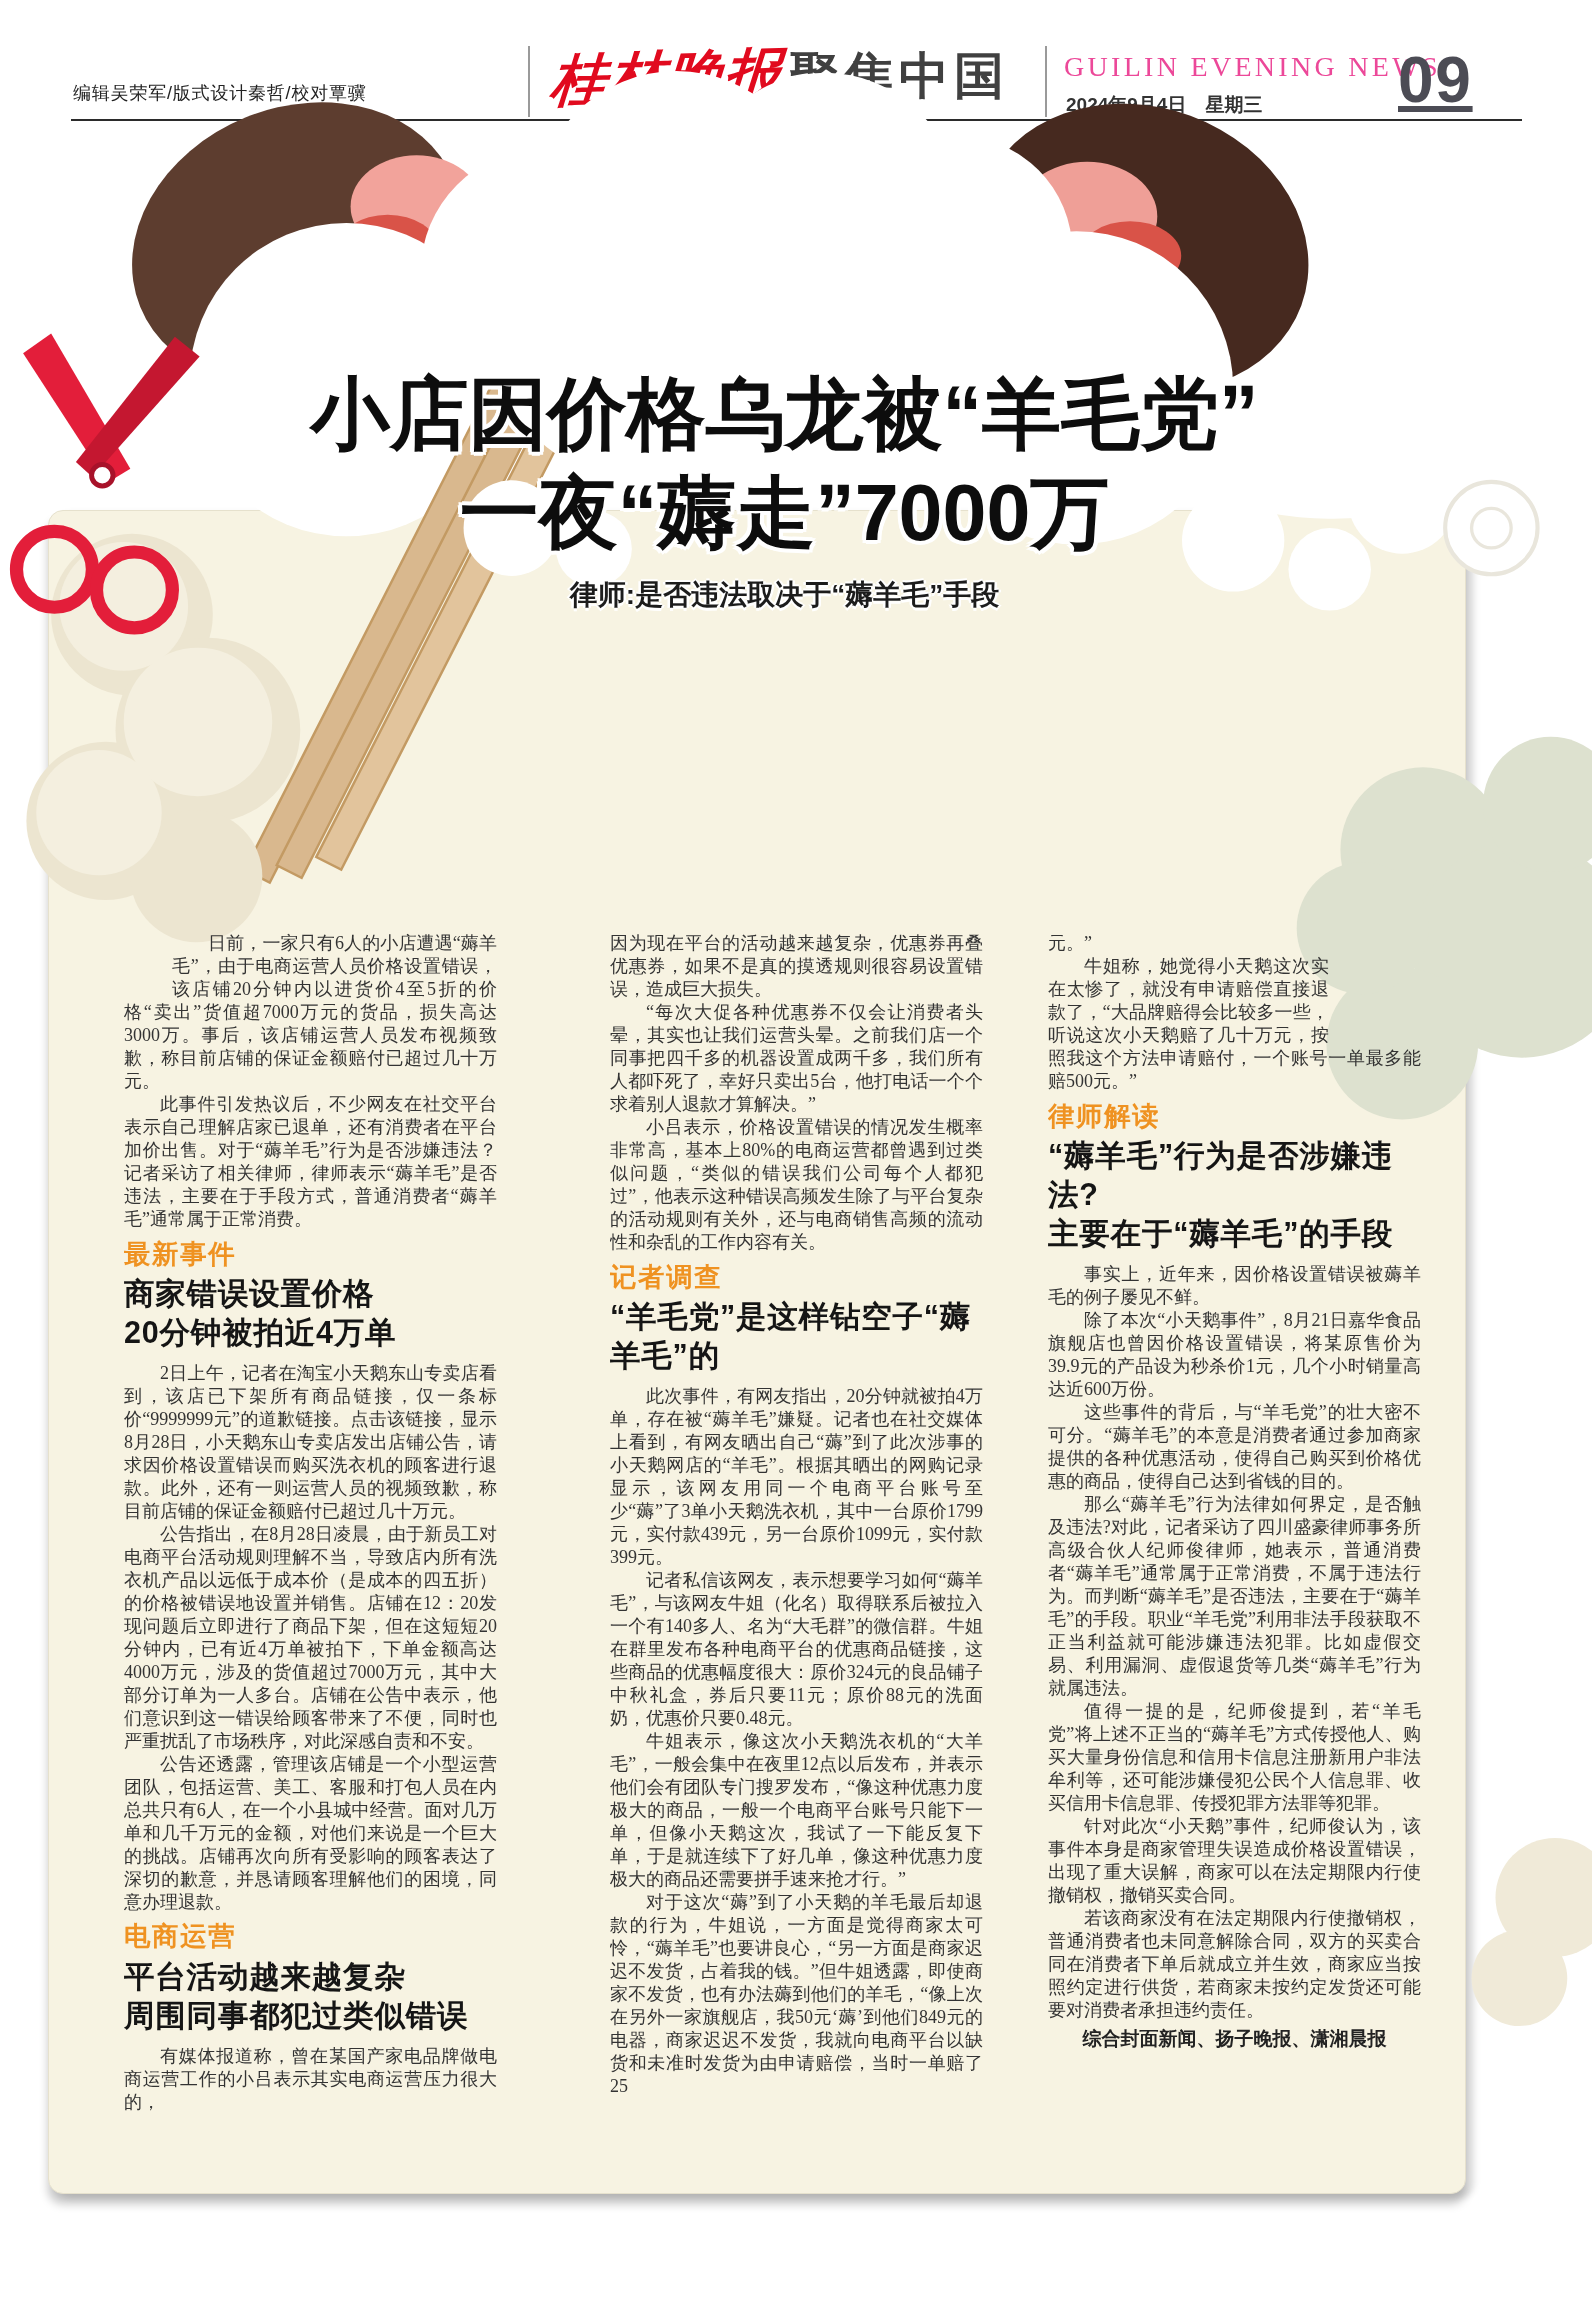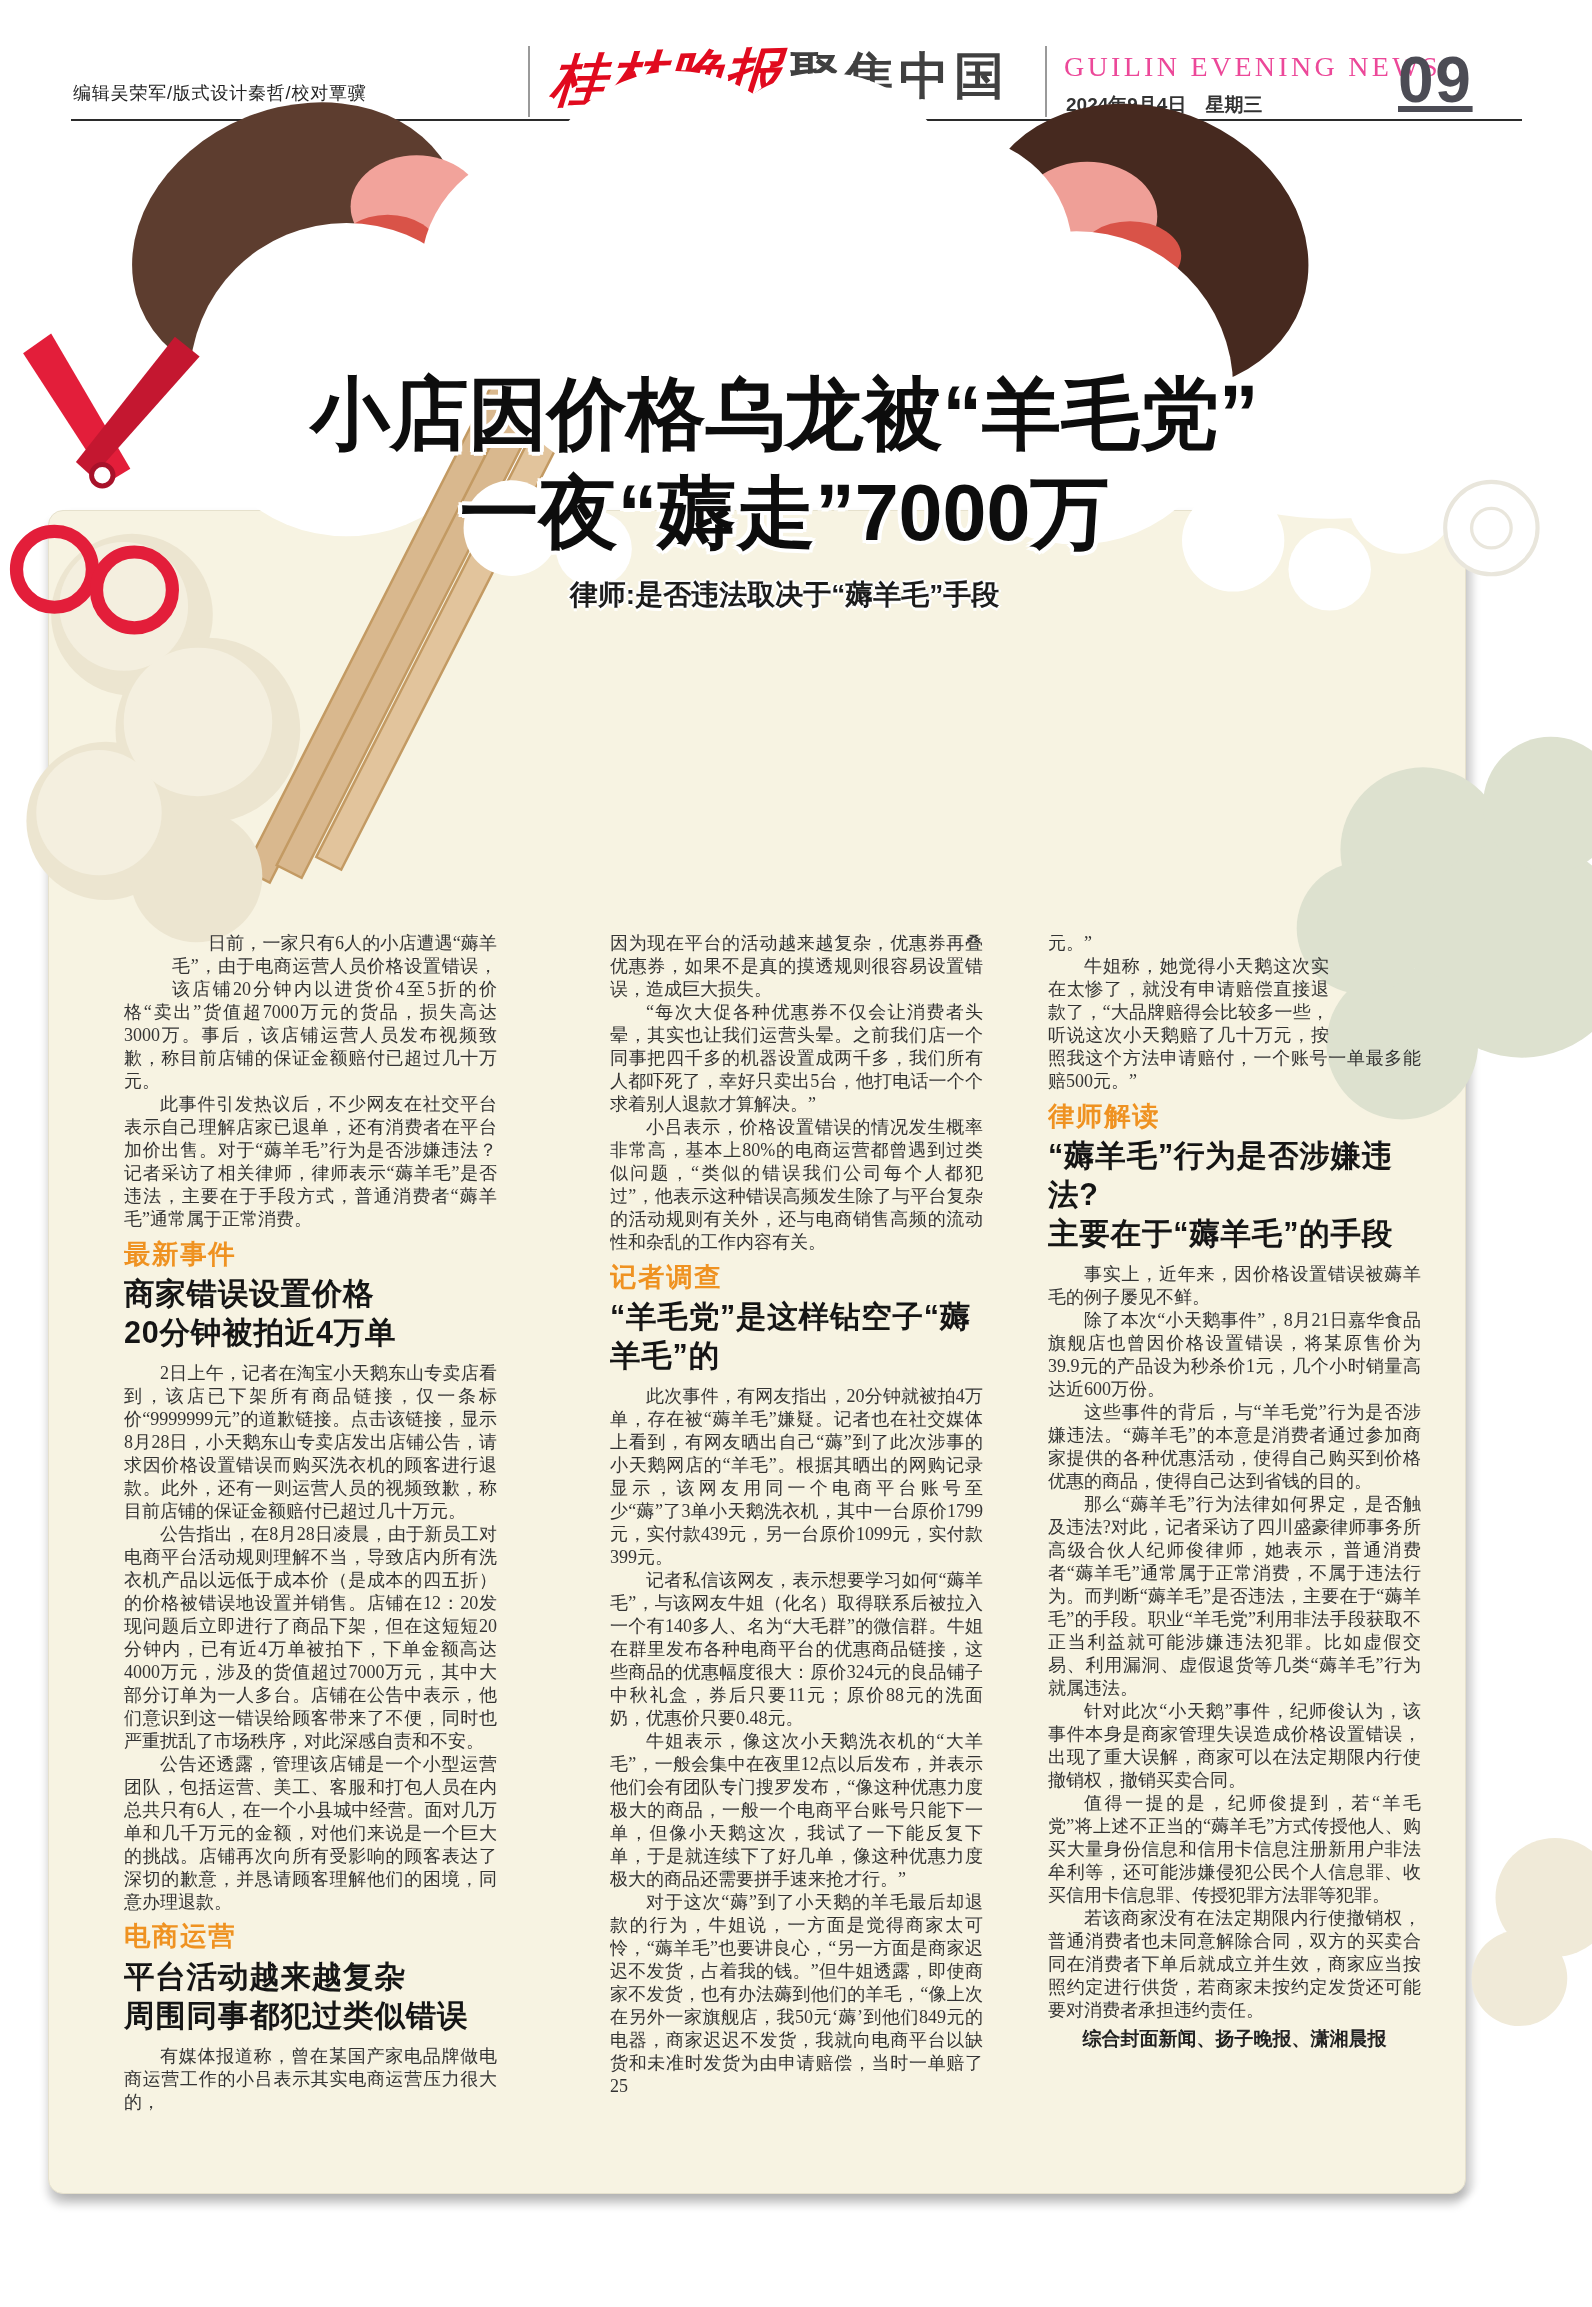--- a/index.html
+++ b/index.html
@@ -220,7 +220,7 @@
 主要在于“薅羊毛”的手段</div>
     <p class="p">事实上，近年来，因价格设置错误被薅羊毛的例子屡见不鲜。</p>
     <p class="p">除了本次“小天鹅事件”，8月21日嘉华食品旗舰店也曾因价格设置错误，将某原售价为39.9元的产品设为秒杀价1元，几个小时销量高达近600万份。</p>
-    <p class="p">这些事件的背后，与“羊毛党”行为是否涉嫌违法。“薅羊毛”的本意是消费者通过参加商家提供的各种优惠活动，使得自己购买到价格优惠的商品，使得自己达到省钱的目的。</p>
+    <p class="p">这些事件的背后，与“羊毛党”的壮大密不可分。“薅羊毛”的本意是消费者通过参加商家提供的各种优惠活动，使得自己购买到价格优惠的商品，使得自己达到省钱的目的。</p>
     <p class="p">那么“薅羊毛”行为法律如何界定，是否触及违法?对此，记者采访了四川盛豪律师事务所高级合伙人纪师俊律师，她表示，普通消费者“薅羊毛”通常属于正常消费，不属于违法行为。而判断“薅羊毛”是否违法，主要在于“薅羊毛”的手段。职业“羊毛党”利用非法手段获取不正当利益就可能涉嫌违法犯罪。比如虚假交易、利用漏洞、虚假退货等几类“薅羊毛”行为就属违法。</p>
     <p class="p">针对此次“小天鹅”事件，纪师俊认为，该事件本身是商家管理失误造成价格设置错误，出现了重大误解，商家可以在法定期限内行使撤销权，撤销买卖合同。</p>
     <p class="p">值得一提的是，纪师俊提到，若“羊毛党”将上述不正当的“薅羊毛”方式传授他人、购买大量身份信息和信用卡信息注册新用户非法牟利等，还可能涉嫌侵犯公民个人信息罪、收买信用卡信息罪、传授犯罪方法罪等犯罪。</p>

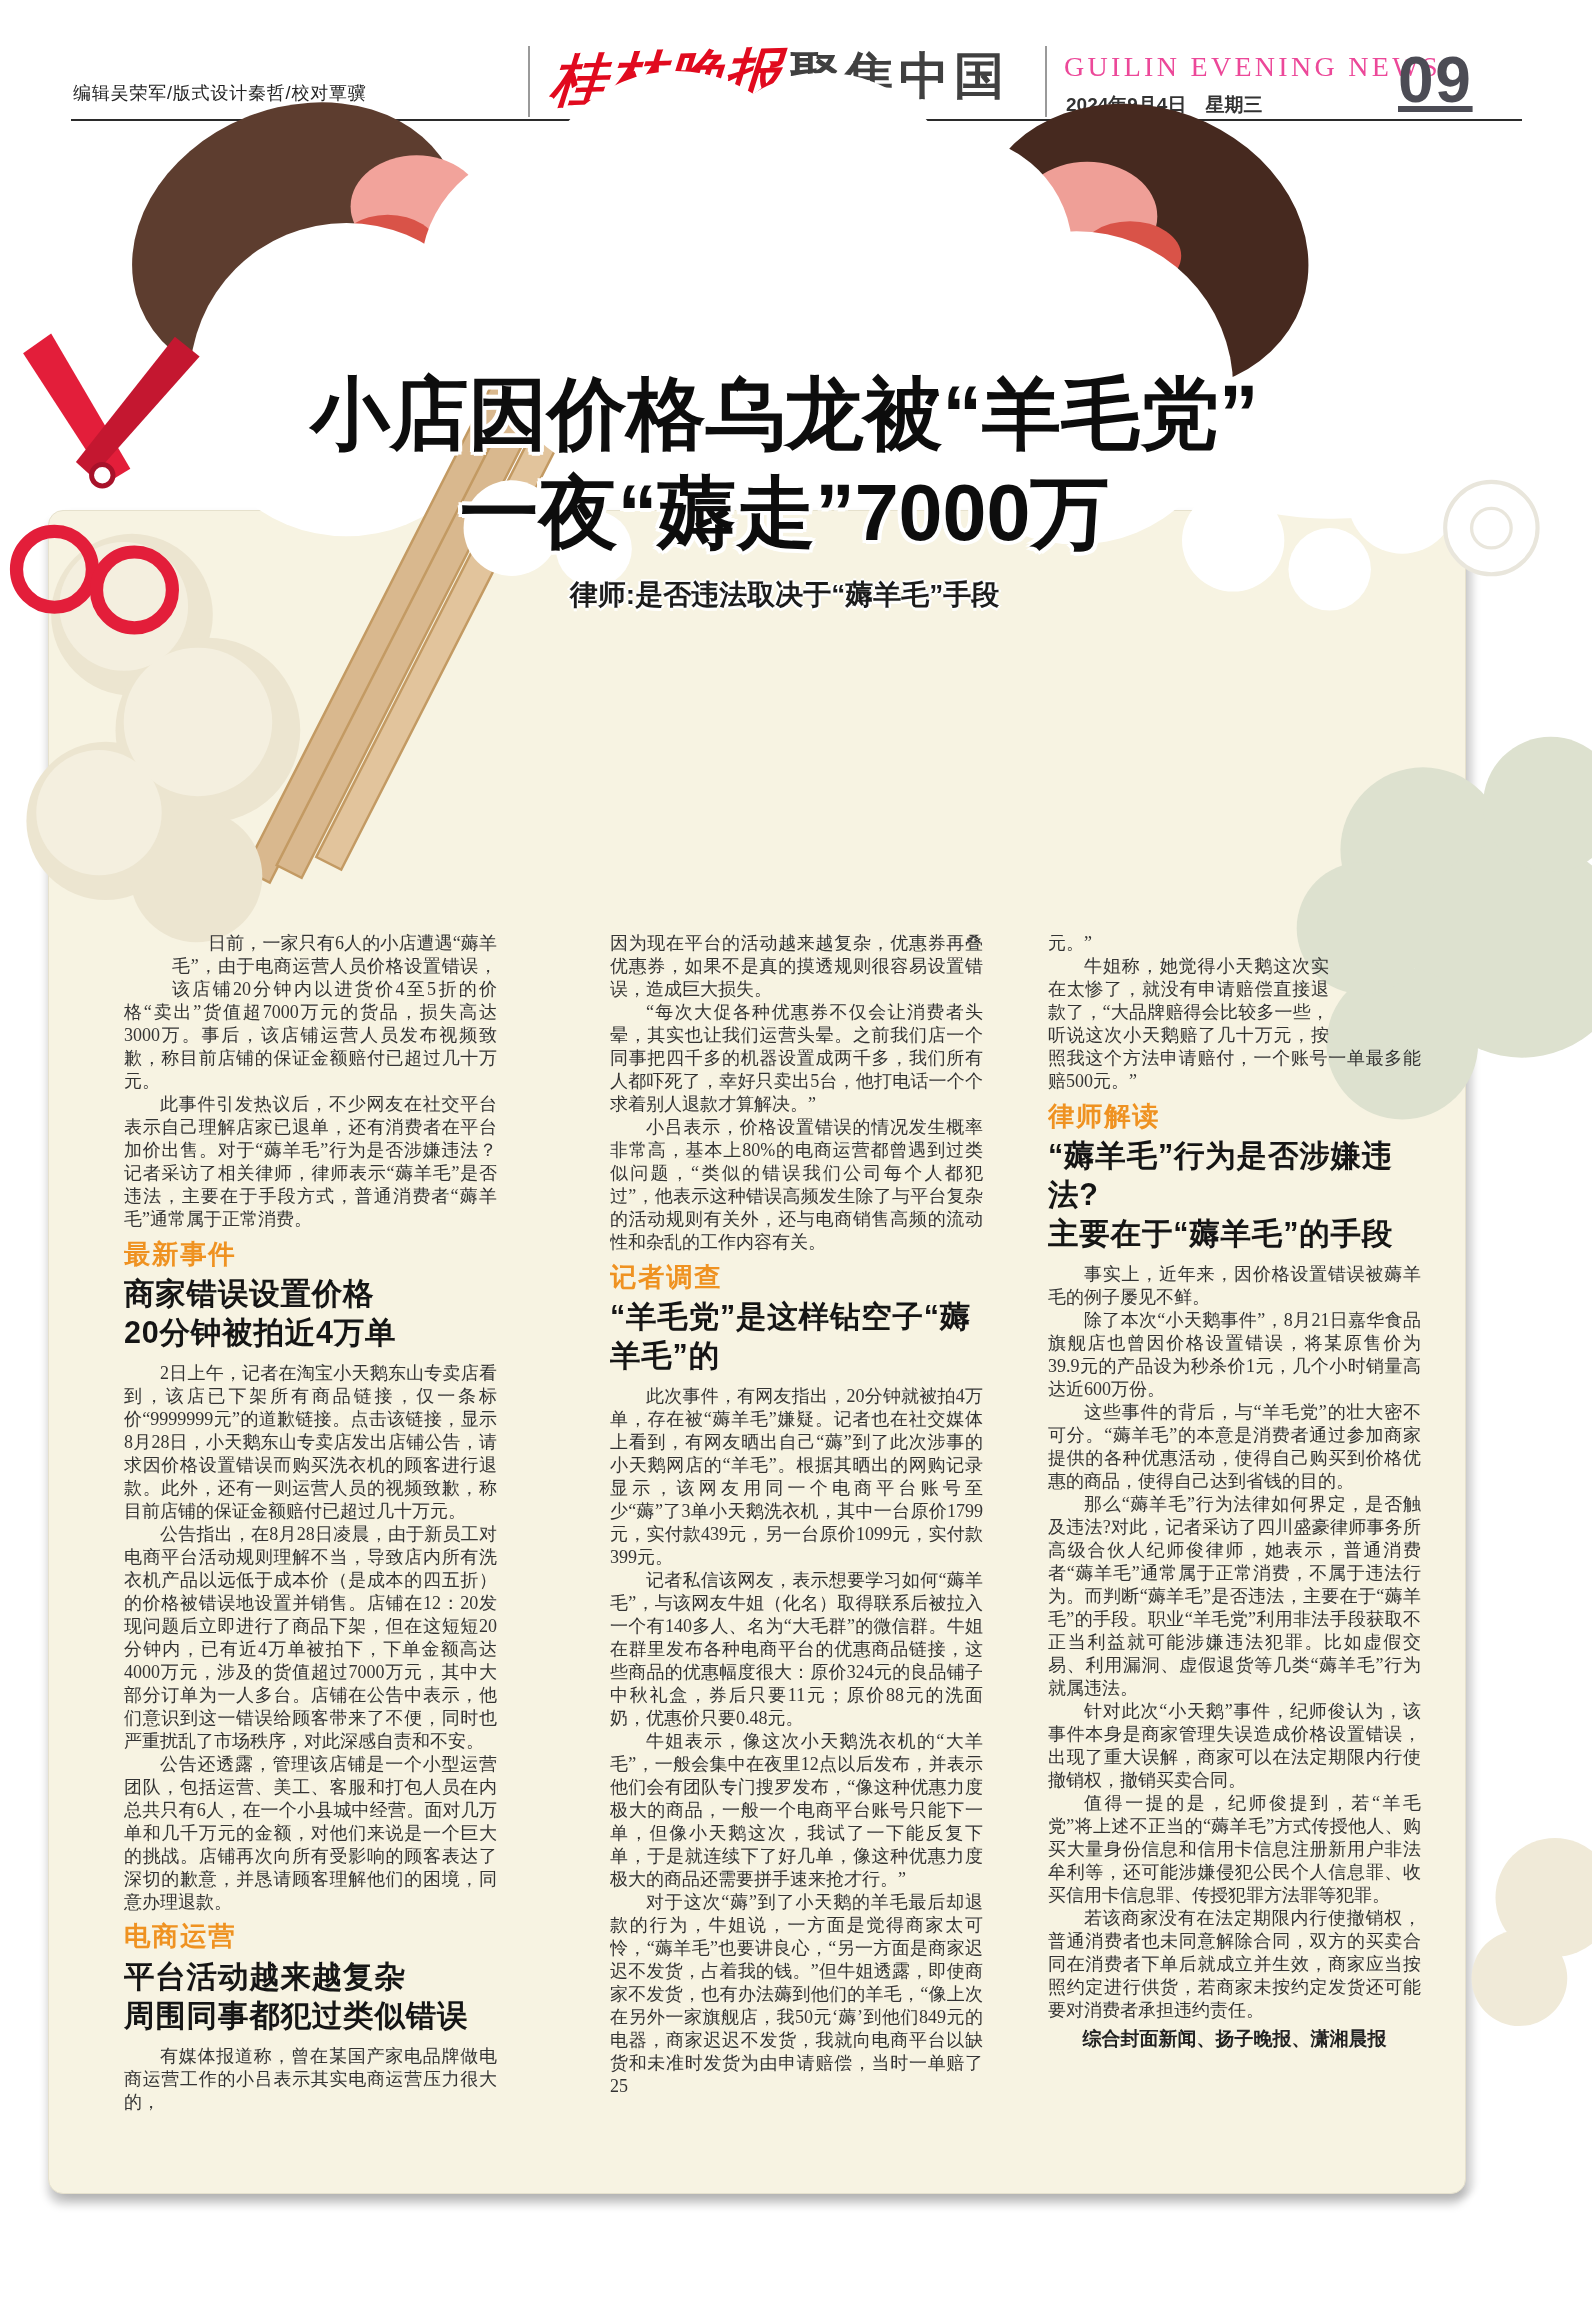--- a/index.html
+++ b/index.html
@@ -222,8 +222,8 @@
     <p class="p">除了本次“小天鹅事件”，8月21日嘉华食品旗舰店也曾因价格设置错误，将某原售价为39.9元的产品设为秒杀价1元，几个小时销量高达近600万份。</p>
     <p class="p">这些事件的背后，与“羊毛党”的壮大密不可分。“薅羊毛”的本意是消费者通过参加商家提供的各种优惠活动，使得自己购买到价格优惠的商品，使得自己达到省钱的目的。</p>
     <p class="p">那么“薅羊毛”行为法律如何界定，是否触及违法?对此，记者采访了四川盛豪律师事务所高级合伙人纪师俊律师，她表示，普通消费者“薅羊毛”通常属于正常消费，不属于违法行为。而判断“薅羊毛”是否违法，主要在于“薅羊毛”的手段。职业“羊毛党”利用非法手段获取不正当利益就可能涉嫌违法犯罪。比如虚假交易、利用漏洞、虚假退货等几类“薅羊毛”行为就属违法。</p>
+    <p class="p">值得一提的是，纪师俊提到，若“羊毛党”将上述不正当的“薅羊毛”方式传授他人、购买大量身份信息和信用卡信息注册新用户非法牟利等，还可能涉嫌侵犯公民个人信息罪、收买信用卡信息罪、传授犯罪方法罪等犯罪。</p>
     <p class="p">针对此次“小天鹅”事件，纪师俊认为，该事件本身是商家管理失误造成价格设置错误，出现了重大误解，商家可以在法定期限内行使撤销权，撤销买卖合同。</p>
-    <p class="p">值得一提的是，纪师俊提到，若“羊毛党”将上述不正当的“薅羊毛”方式传授他人、购买大量身份信息和信用卡信息注册新用户非法牟利等，还可能涉嫌侵犯公民个人信息罪、收买信用卡信息罪、传授犯罪方法罪等犯罪。</p>
     <p class="p">若该商家没有在法定期限内行使撤销权，普通消费者也未同意解除合同，双方的买卖合同在消费者下单后就成立并生效，商家应当按照约定进行供货，若商家未按约定发货还可能要对消费者承担违约责任。</p>
     <div class="byline">综合封面新闻、扬子晚报、潇湘晨报</div>
   </div>

